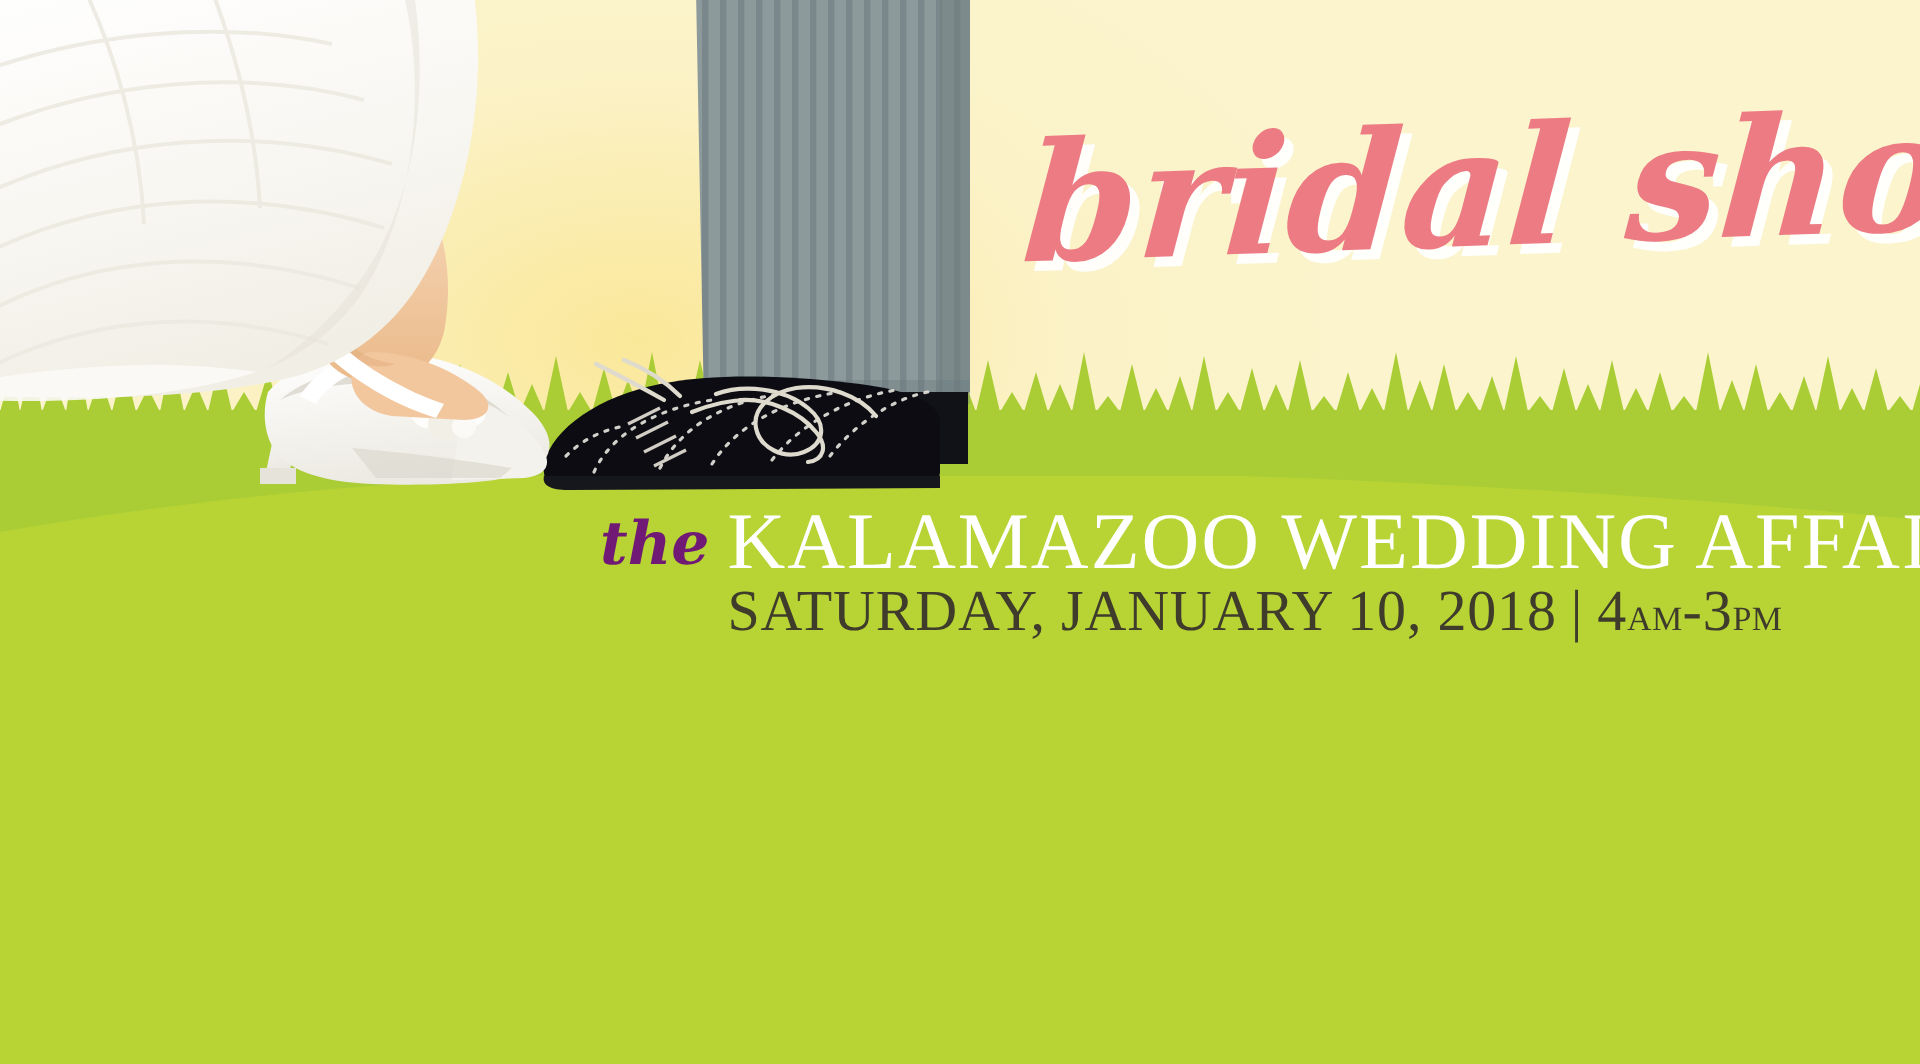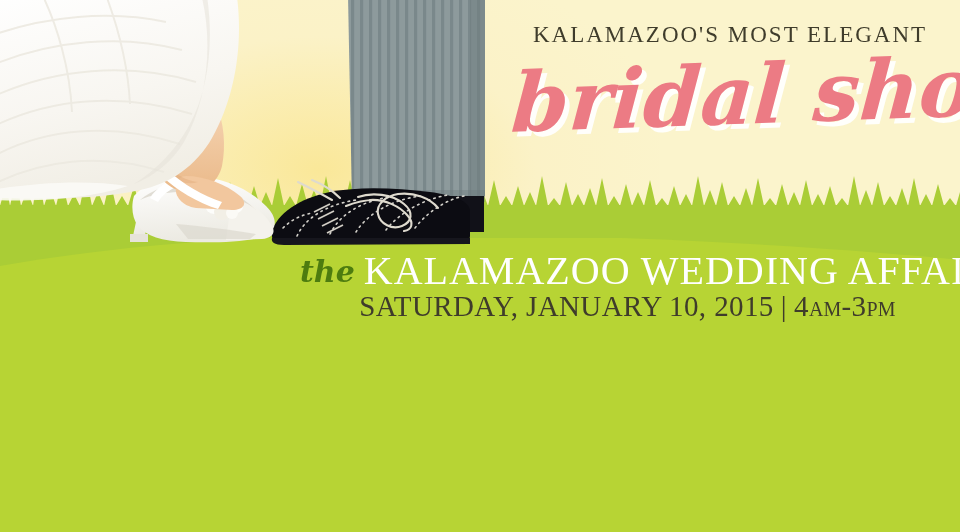--- a/index.html
+++ b/index.html
@@ -327,7 +327,6 @@
 
   </svg>
 
-  <div class="tagline">KALAMAZOO'S MOST ELEGANT</div>
 
   <div class="script-show">bridal show!</div>
 

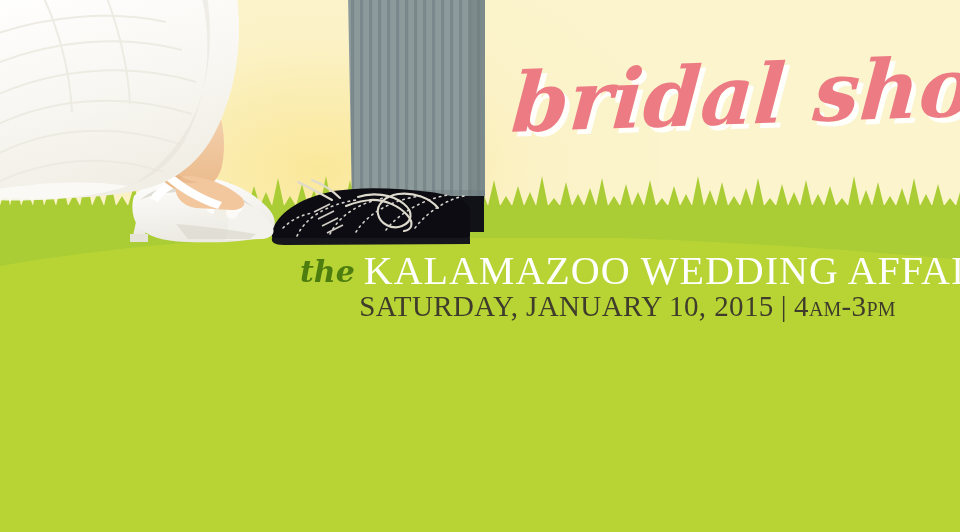--- a/index.html
+++ b/index.html
@@ -114,7 +114,7 @@
     font-style: italic;
     font-weight: bold;
     font-size: 30px;
-    color: #4d7c0f;
+    color: #701a75;
     vertical-align: 2px;
     letter-spacing: 0px;
     margin-right: 9px;

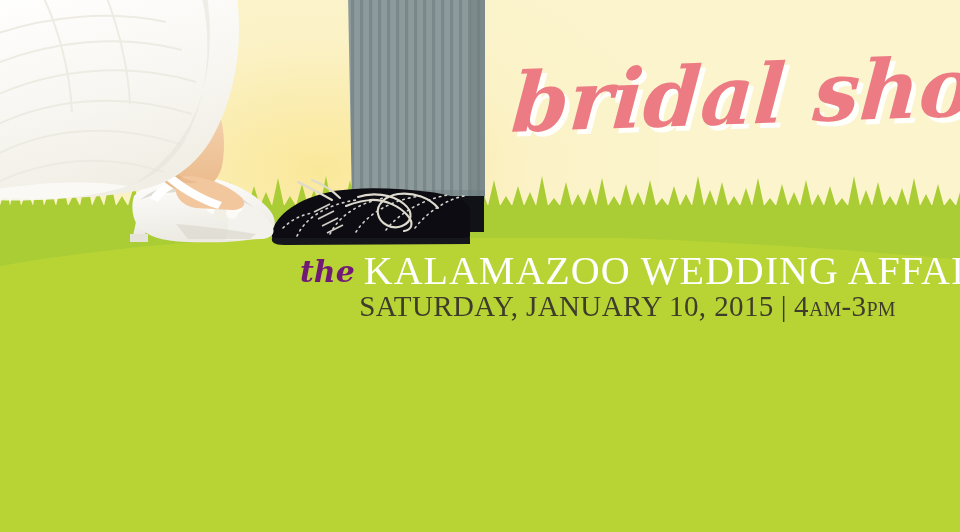--- a/index.html
+++ b/index.html
@@ -335,7 +335,7 @@
   </div>
 
   <div class="date-line">
-    <span>SATURDAY, JANUARY 10, 2015</span><span class="date-sep">|</span><span>4</span><span class="ampm">AM</span><span>-</span><span>3</span><span class="ampm">PM</span>
+    <span>SATURDAY, JANUARY 10, 2018</span><span class="date-sep">|</span><span>4</span><span class="ampm">AM</span><span>-</span><span>3</span><span class="ampm">PM</span>
   </div>
 
 </div>

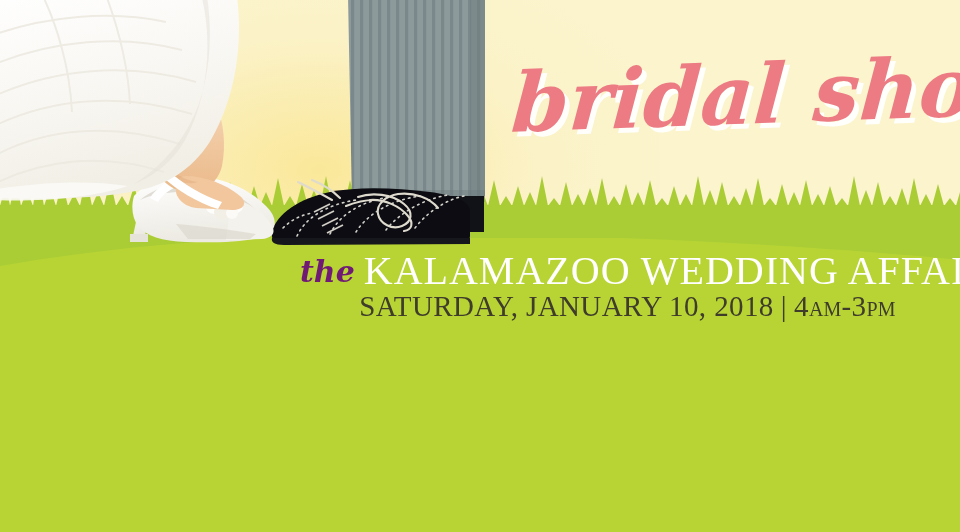--- a/index.html
+++ b/index.html
@@ -145,7 +145,7 @@
     font-weight: 300;
   }
   .ampm {
-    font-size: 20px;
+    font-size: 17px;
     letter-spacing: 0.2px;
   }
 </style>

